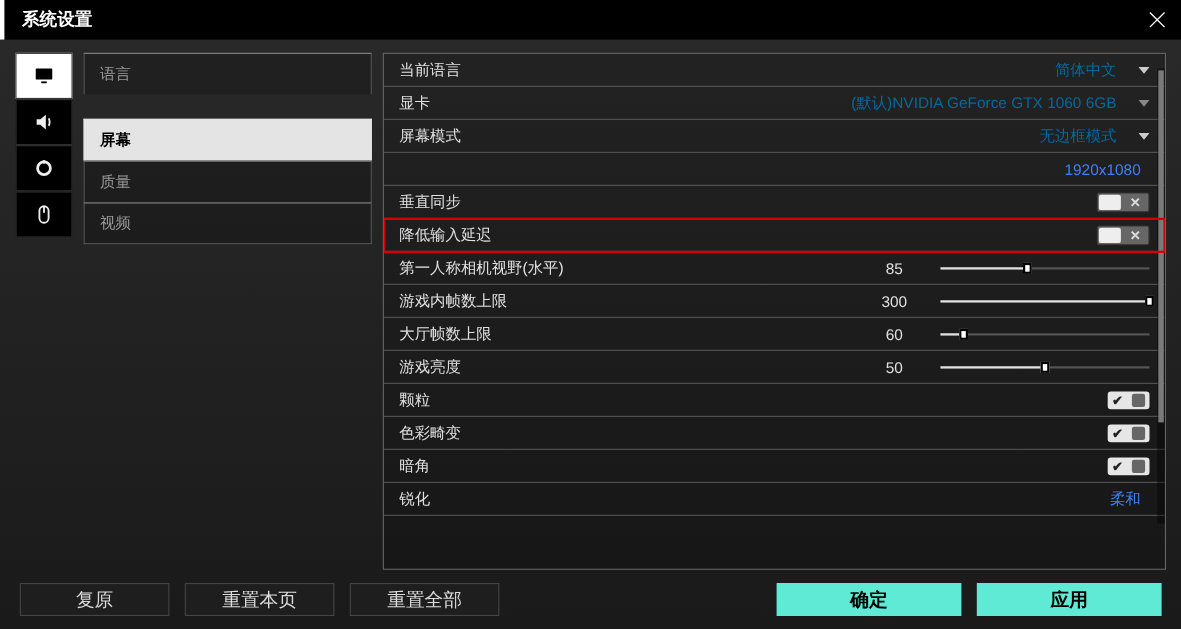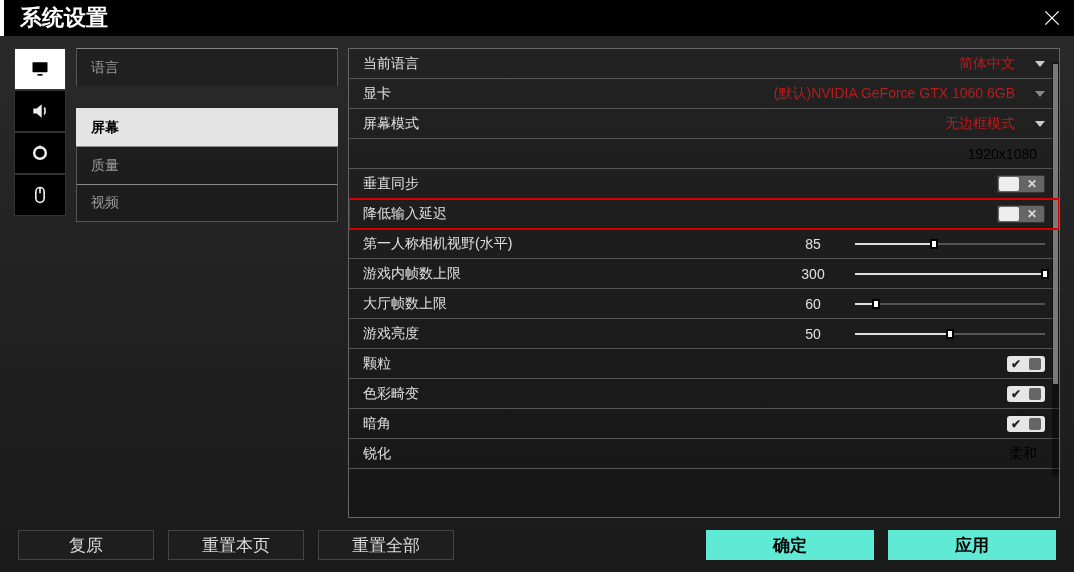--- a/index.html
+++ b/index.html
@@ -21,7 +21,7 @@
     align-items: center;
     padding-left: 16px;
   }
-  .header-title { font-size: 22px; font-weight: bold; color: #fff; }
+  .header-title { font-size: 16px; font-weight: bold; color: #fff; }
   .close-btn {
     position: absolute; right: 10px; top: 6px;
     width: 24px; height: 24px;

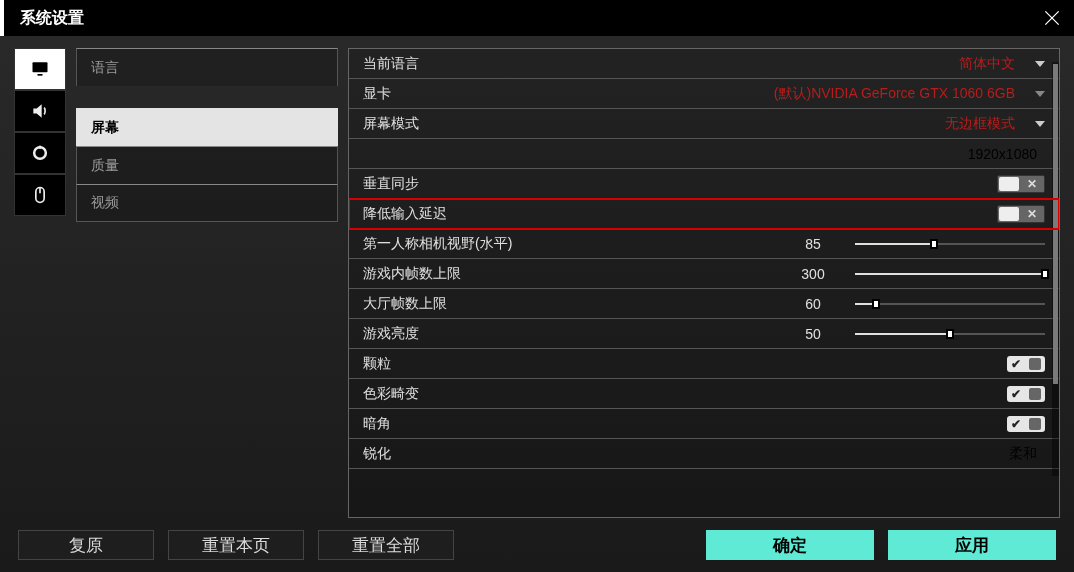--- a/index.html
+++ b/index.html
@@ -87,7 +87,7 @@
   }
   .row-label { flex: 0 0 180px; color: #e0e0e0; }
   .row-spacer { flex: 1; }
-  .row-value { color: #b91c1c; padding-right: 8px; }
+  .row-value { color: #0369a1; padding-right: 8px; }
   .row-value.disabled { color: #000000; }
   .caret-down {
     width: 0; height: 0; border-left: 5px solid transparent; border-right:5px solid transparent; border-top:6px solid #ccc;

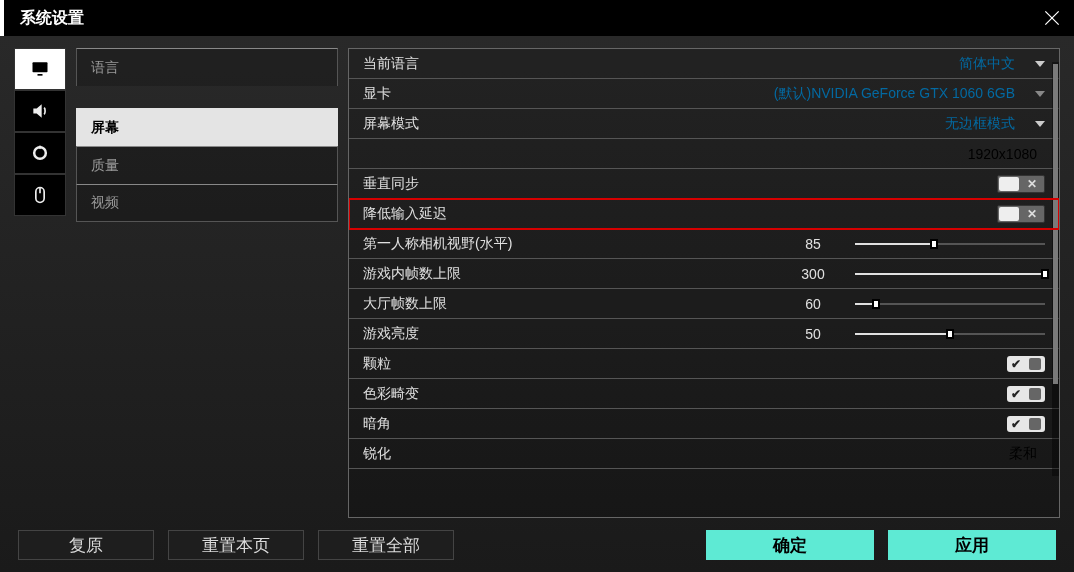--- a/index.html
+++ b/index.html
@@ -88,7 +88,7 @@
   .row-label { flex: 0 0 180px; color: #e0e0e0; }
   .row-spacer { flex: 1; }
   .row-value { color: #0369a1; padding-right: 8px; }
-  .row-value.disabled { color: #000000; }
+  .row-value.disabled { color: #3b82f6; }
   .caret-down {
     width: 0; height: 0; border-left: 5px solid transparent; border-right:5px solid transparent; border-top:6px solid #ccc;
     margin-left: 4px;

